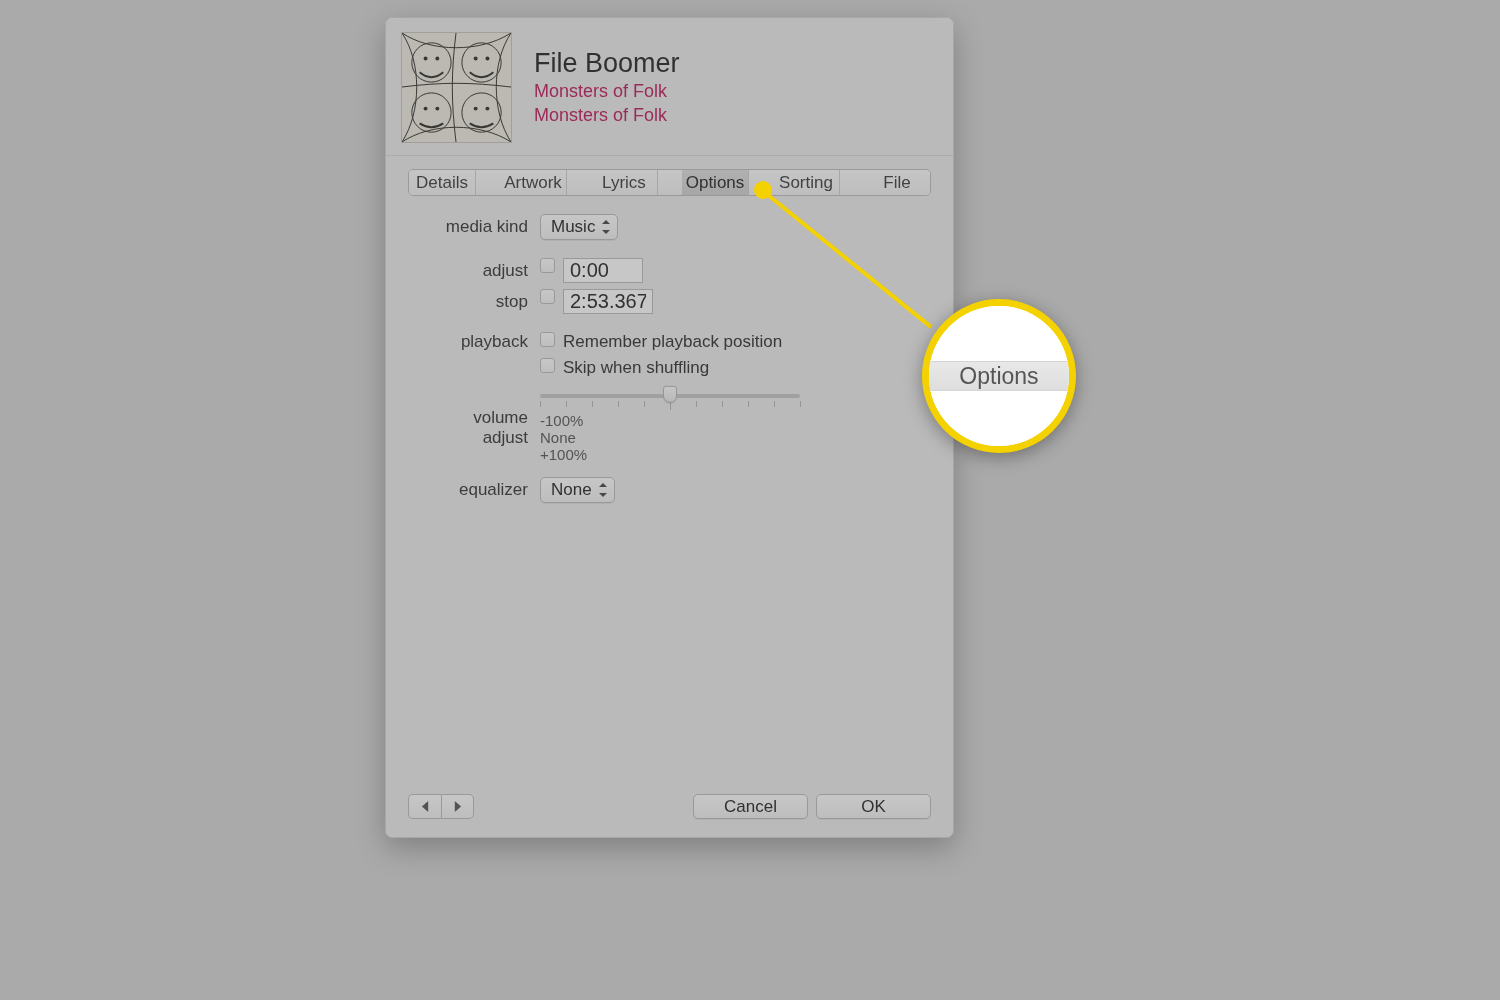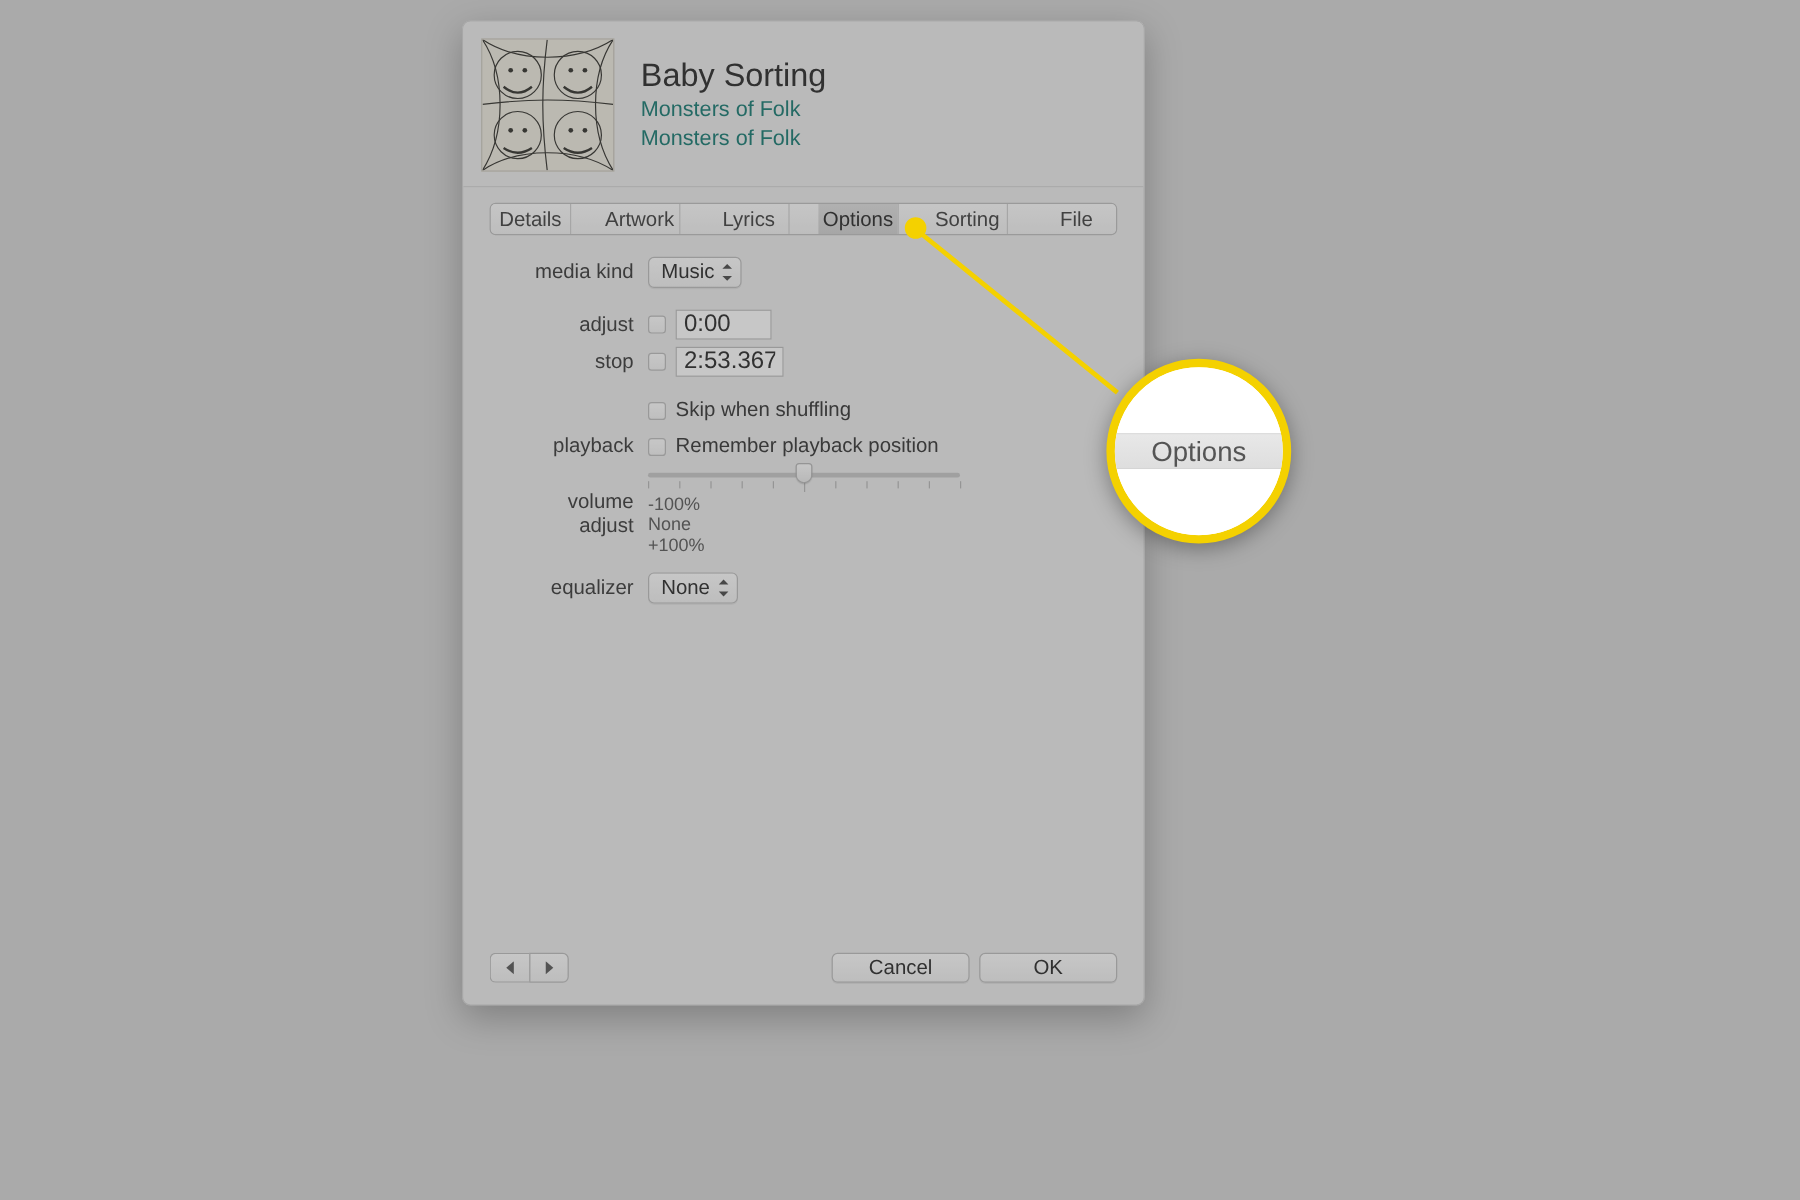--- a/index.html
+++ b/index.html
@@ -290,7 +290,7 @@
         </svg>
       </div>
       <div class="title-block">
-        <div class="track-title">Baby Sorting</div>
+        <div class="track-title">File Boomer</div>
         <div class="track-sub">Monsters of Folk</div>
         <div class="track-sub">Monsters of Folk</div>
       </div>

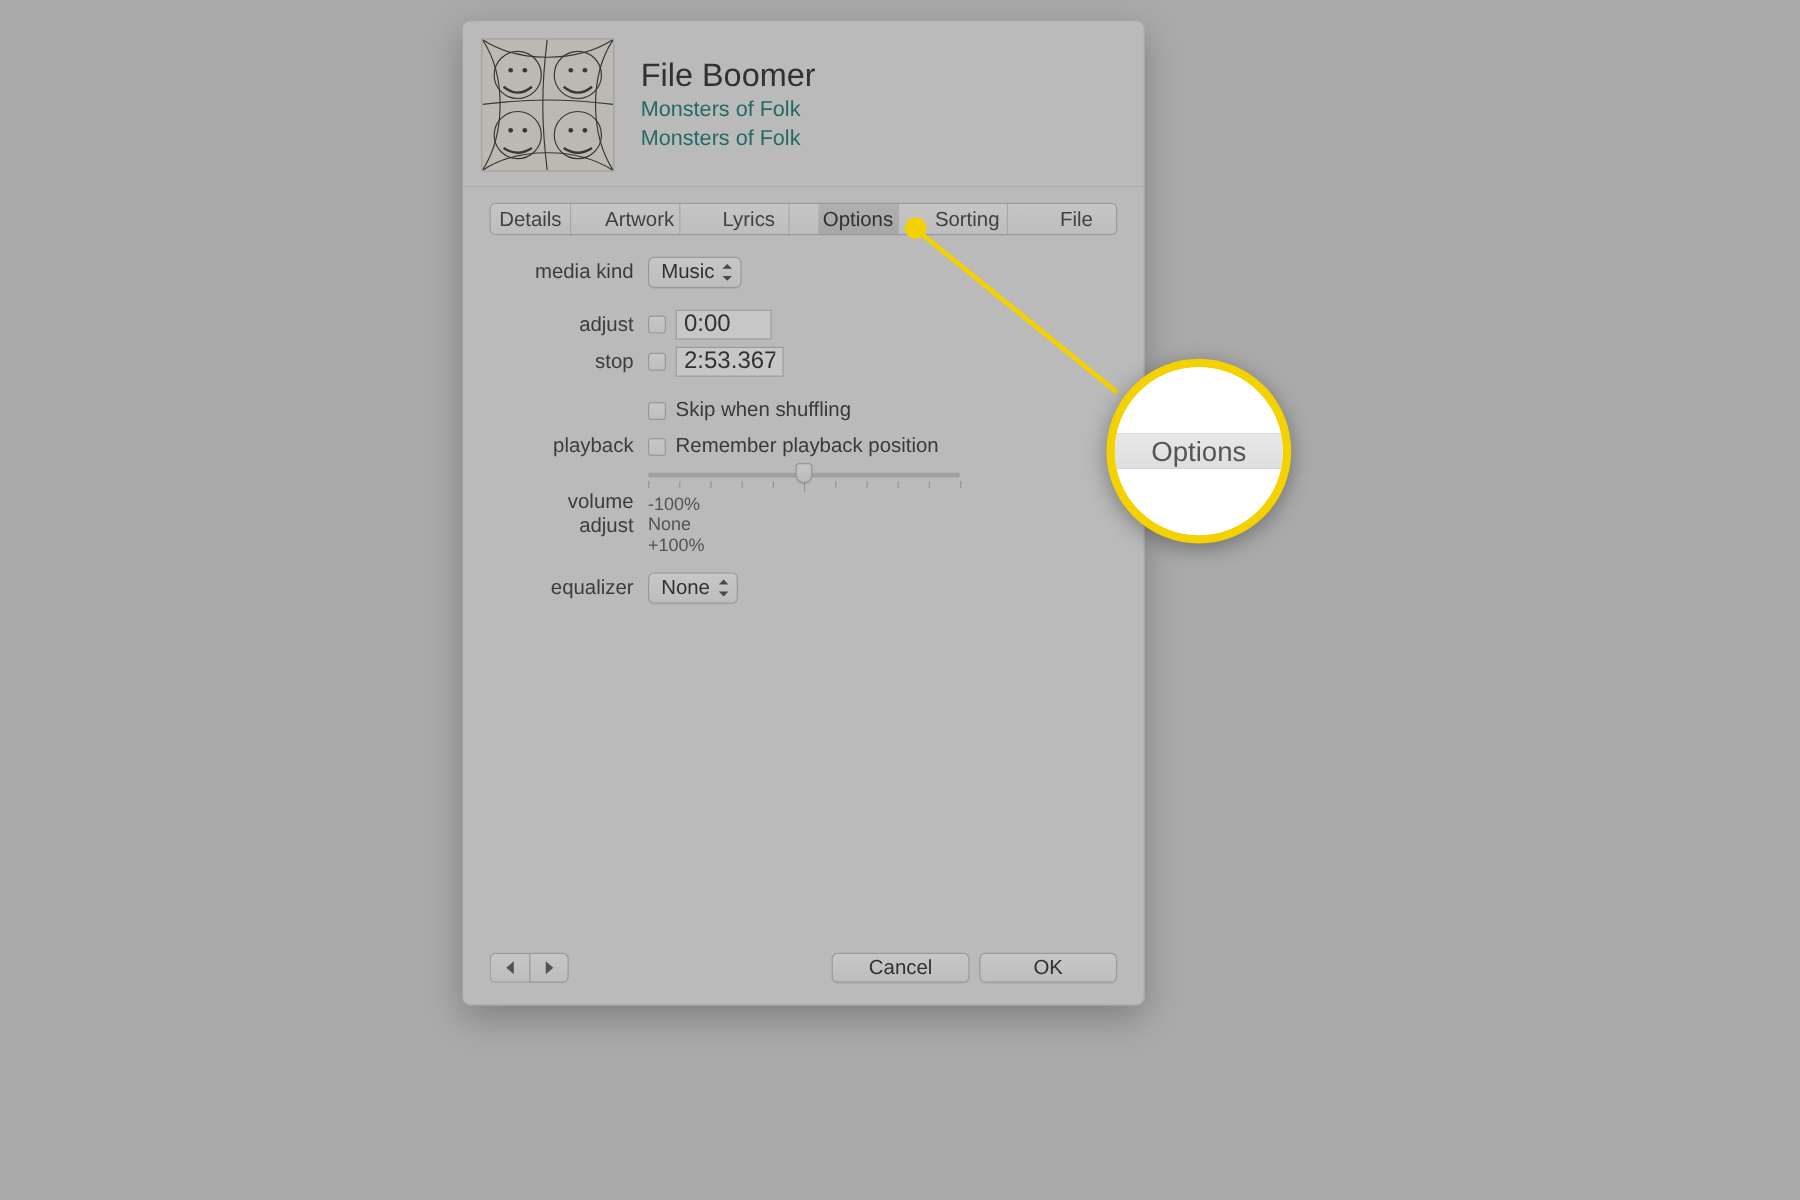--- a/index.html
+++ b/index.html
@@ -54,7 +54,7 @@
   .artwork svg{position:absolute;inset:0}
   .title-block { padding-top: 16px; }
   .track-title { font-size: 27px; font-weight: 500; color:#222; }
-  .track-sub   { font-size: 18px; color:#0f766e; line-height:1.35; }
+  .track-sub   { font-size: 18px; color:#be185d; line-height:1.35; }
 
   
   .tabbar {

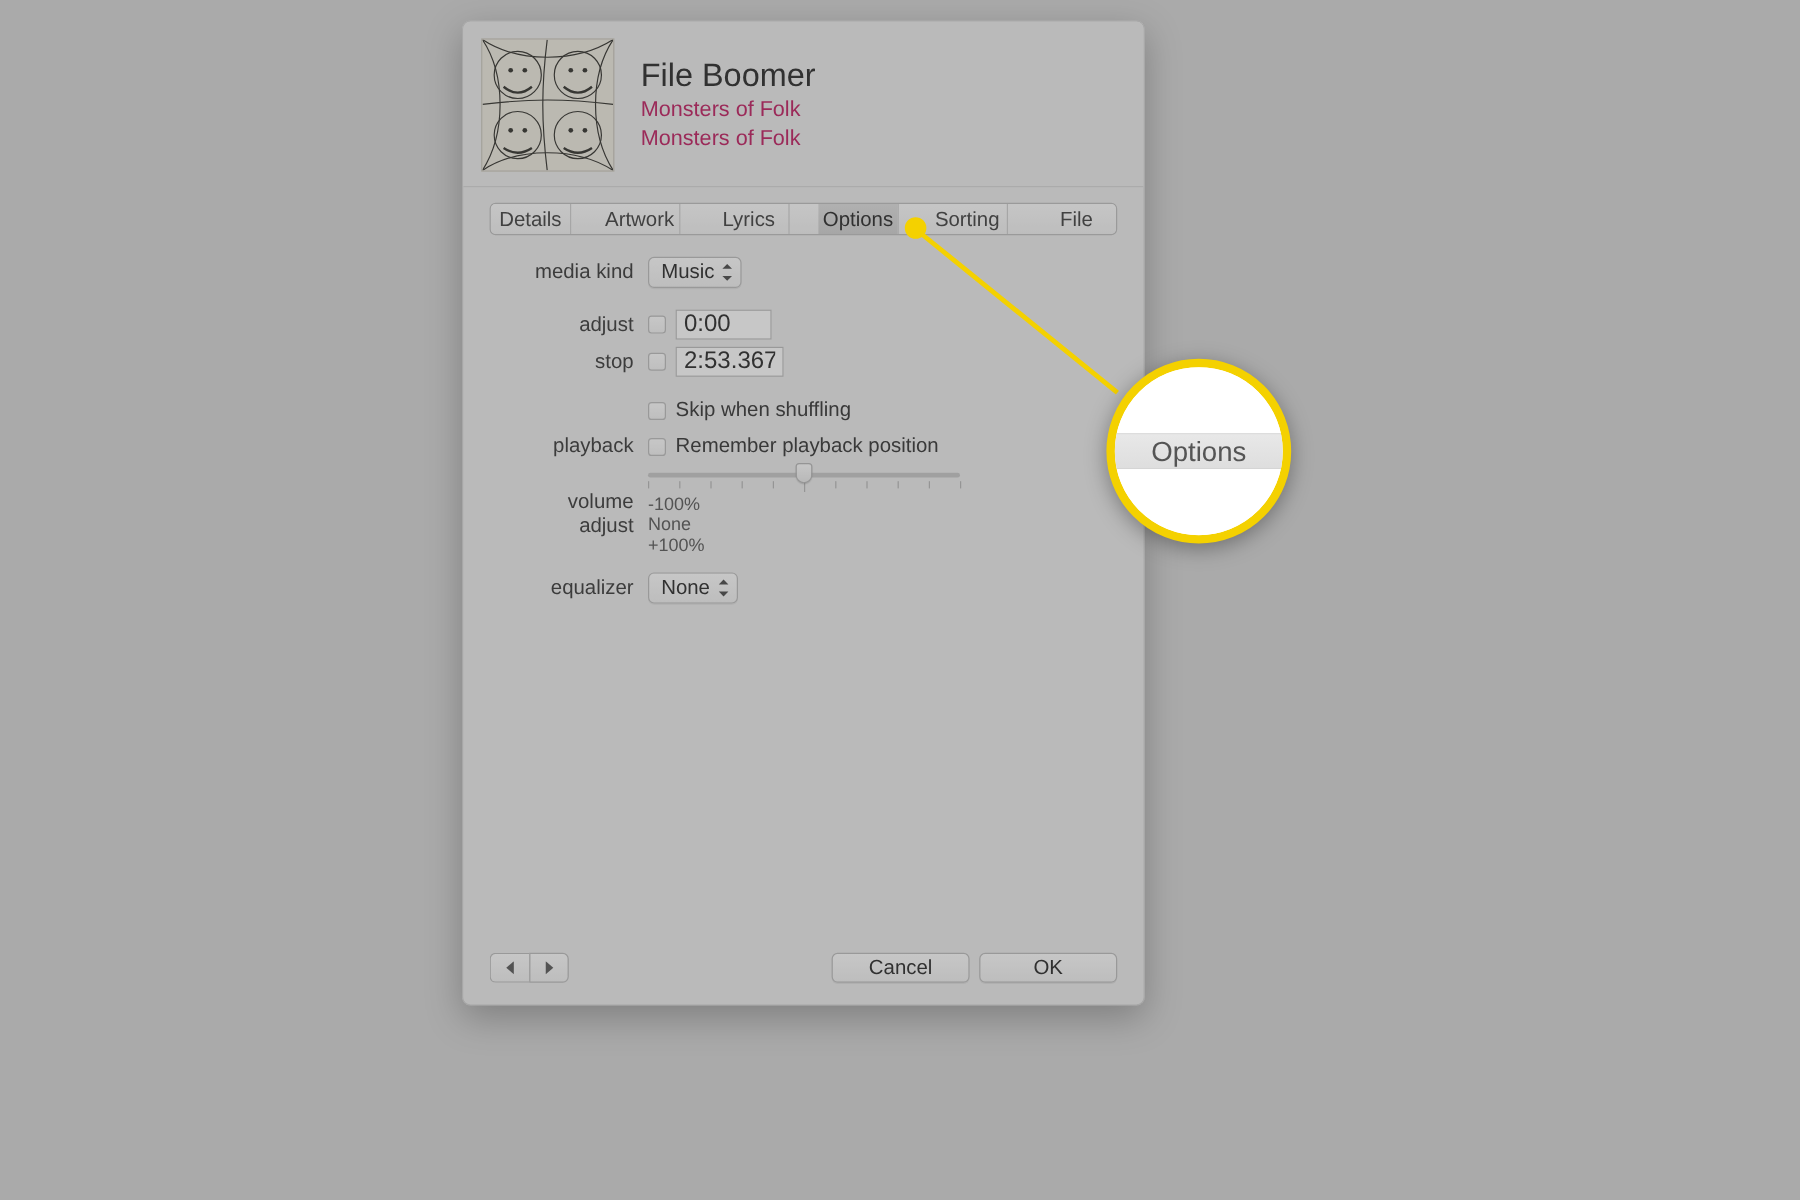--- a/index.html
+++ b/index.html
@@ -100,7 +100,7 @@
     color:#333;
     padding-right:12px;
   }
-  .ctl { display:flex; align-items:center; gap:8px; }
+  .ctl { display:flex; gap:8px; }
 
   .select {
     display:inline-flex;

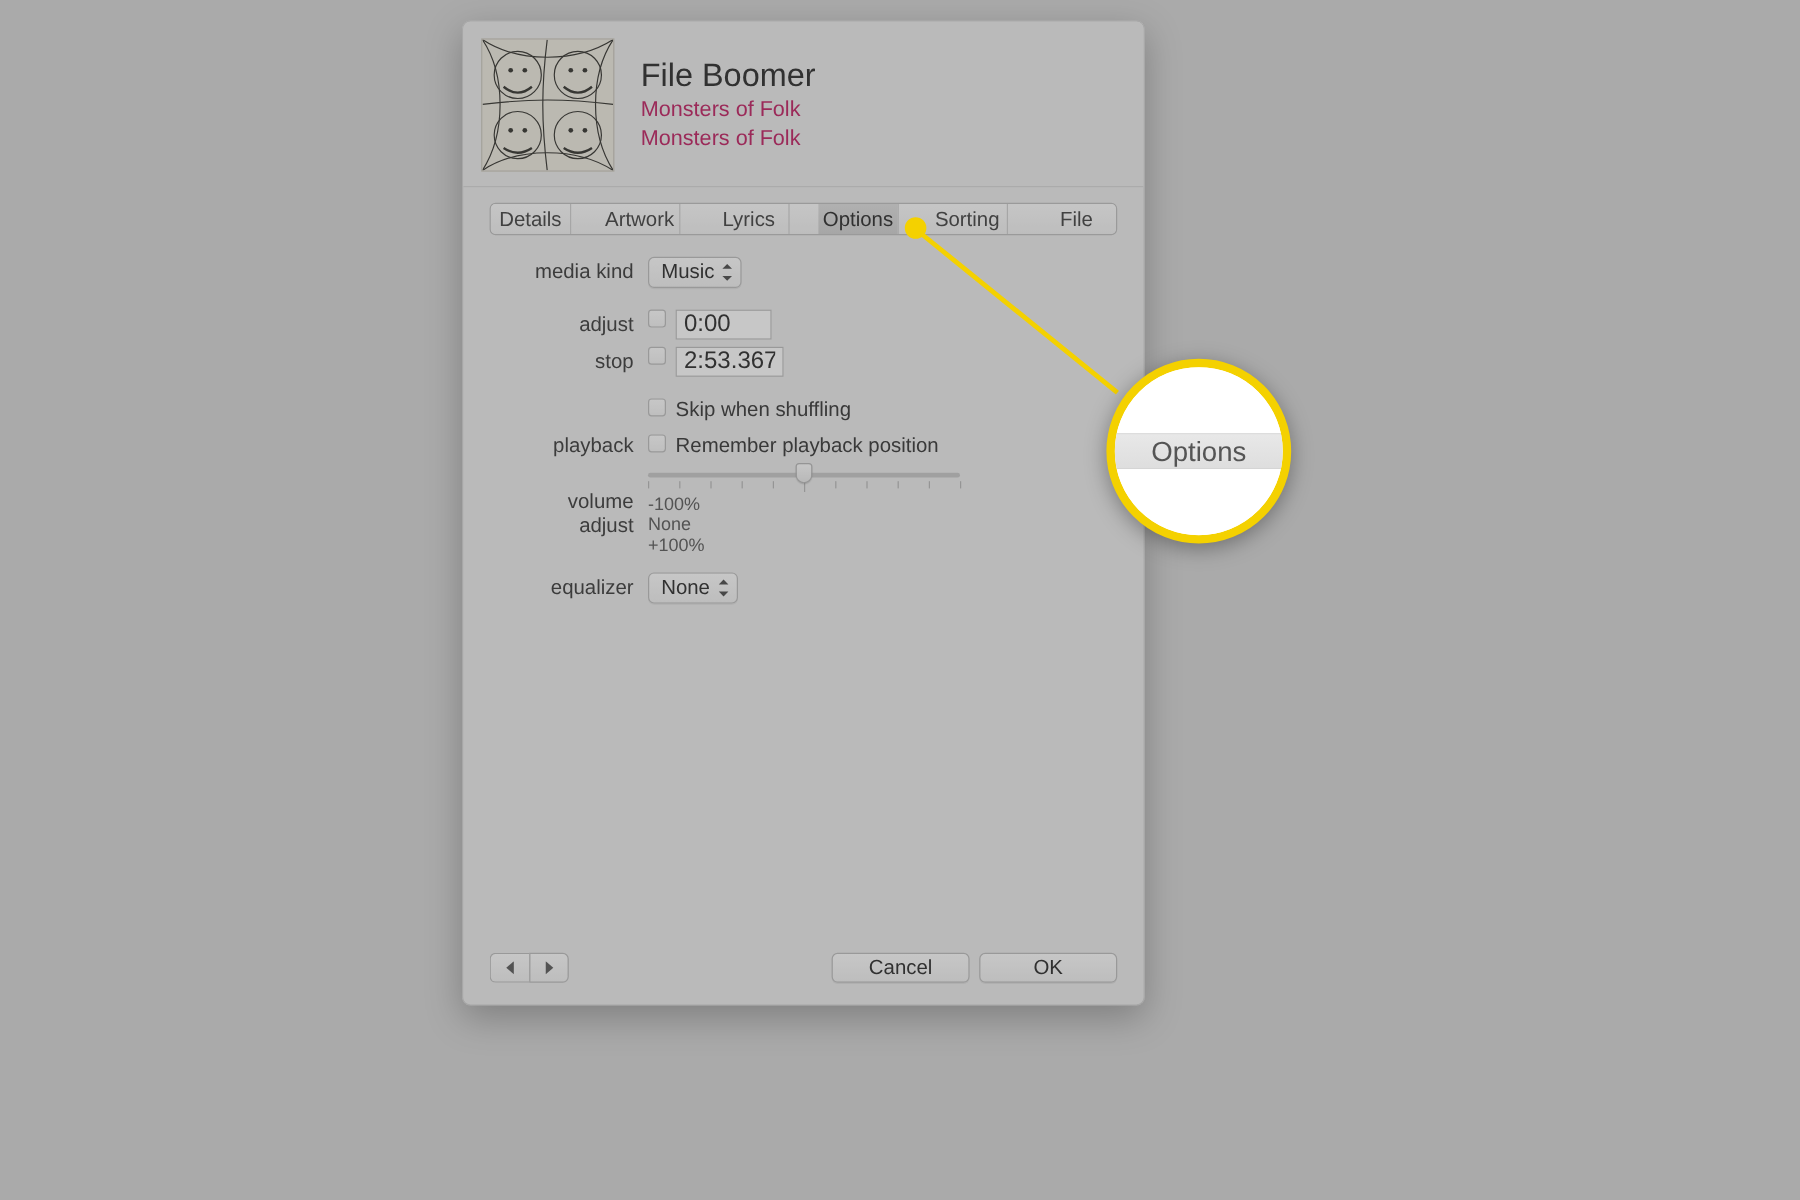--- a/index.html
+++ b/index.html
@@ -336,18 +336,18 @@
 
       <div style="height:8px"></div>
 
+      <div class="row tight">
+        <div class="lbl">playback</div>
+        <div class="ctl">
+          <span class="cb"></span>
+          <span>Remember playback position</span>
+        </div>
+      </div>
       <div class="row">
         <div class="lbl"></div>
         <div class="ctl">
           <span class="cb"></span>
           <span>Skip when shuffling</span>
-        </div>
-      </div>
-      <div class="row tight">
-        <div class="lbl">playback</div>
-        <div class="ctl">
-          <span class="cb"></span>
-          <span>Remember playback position</span>
         </div>
       </div>
 

